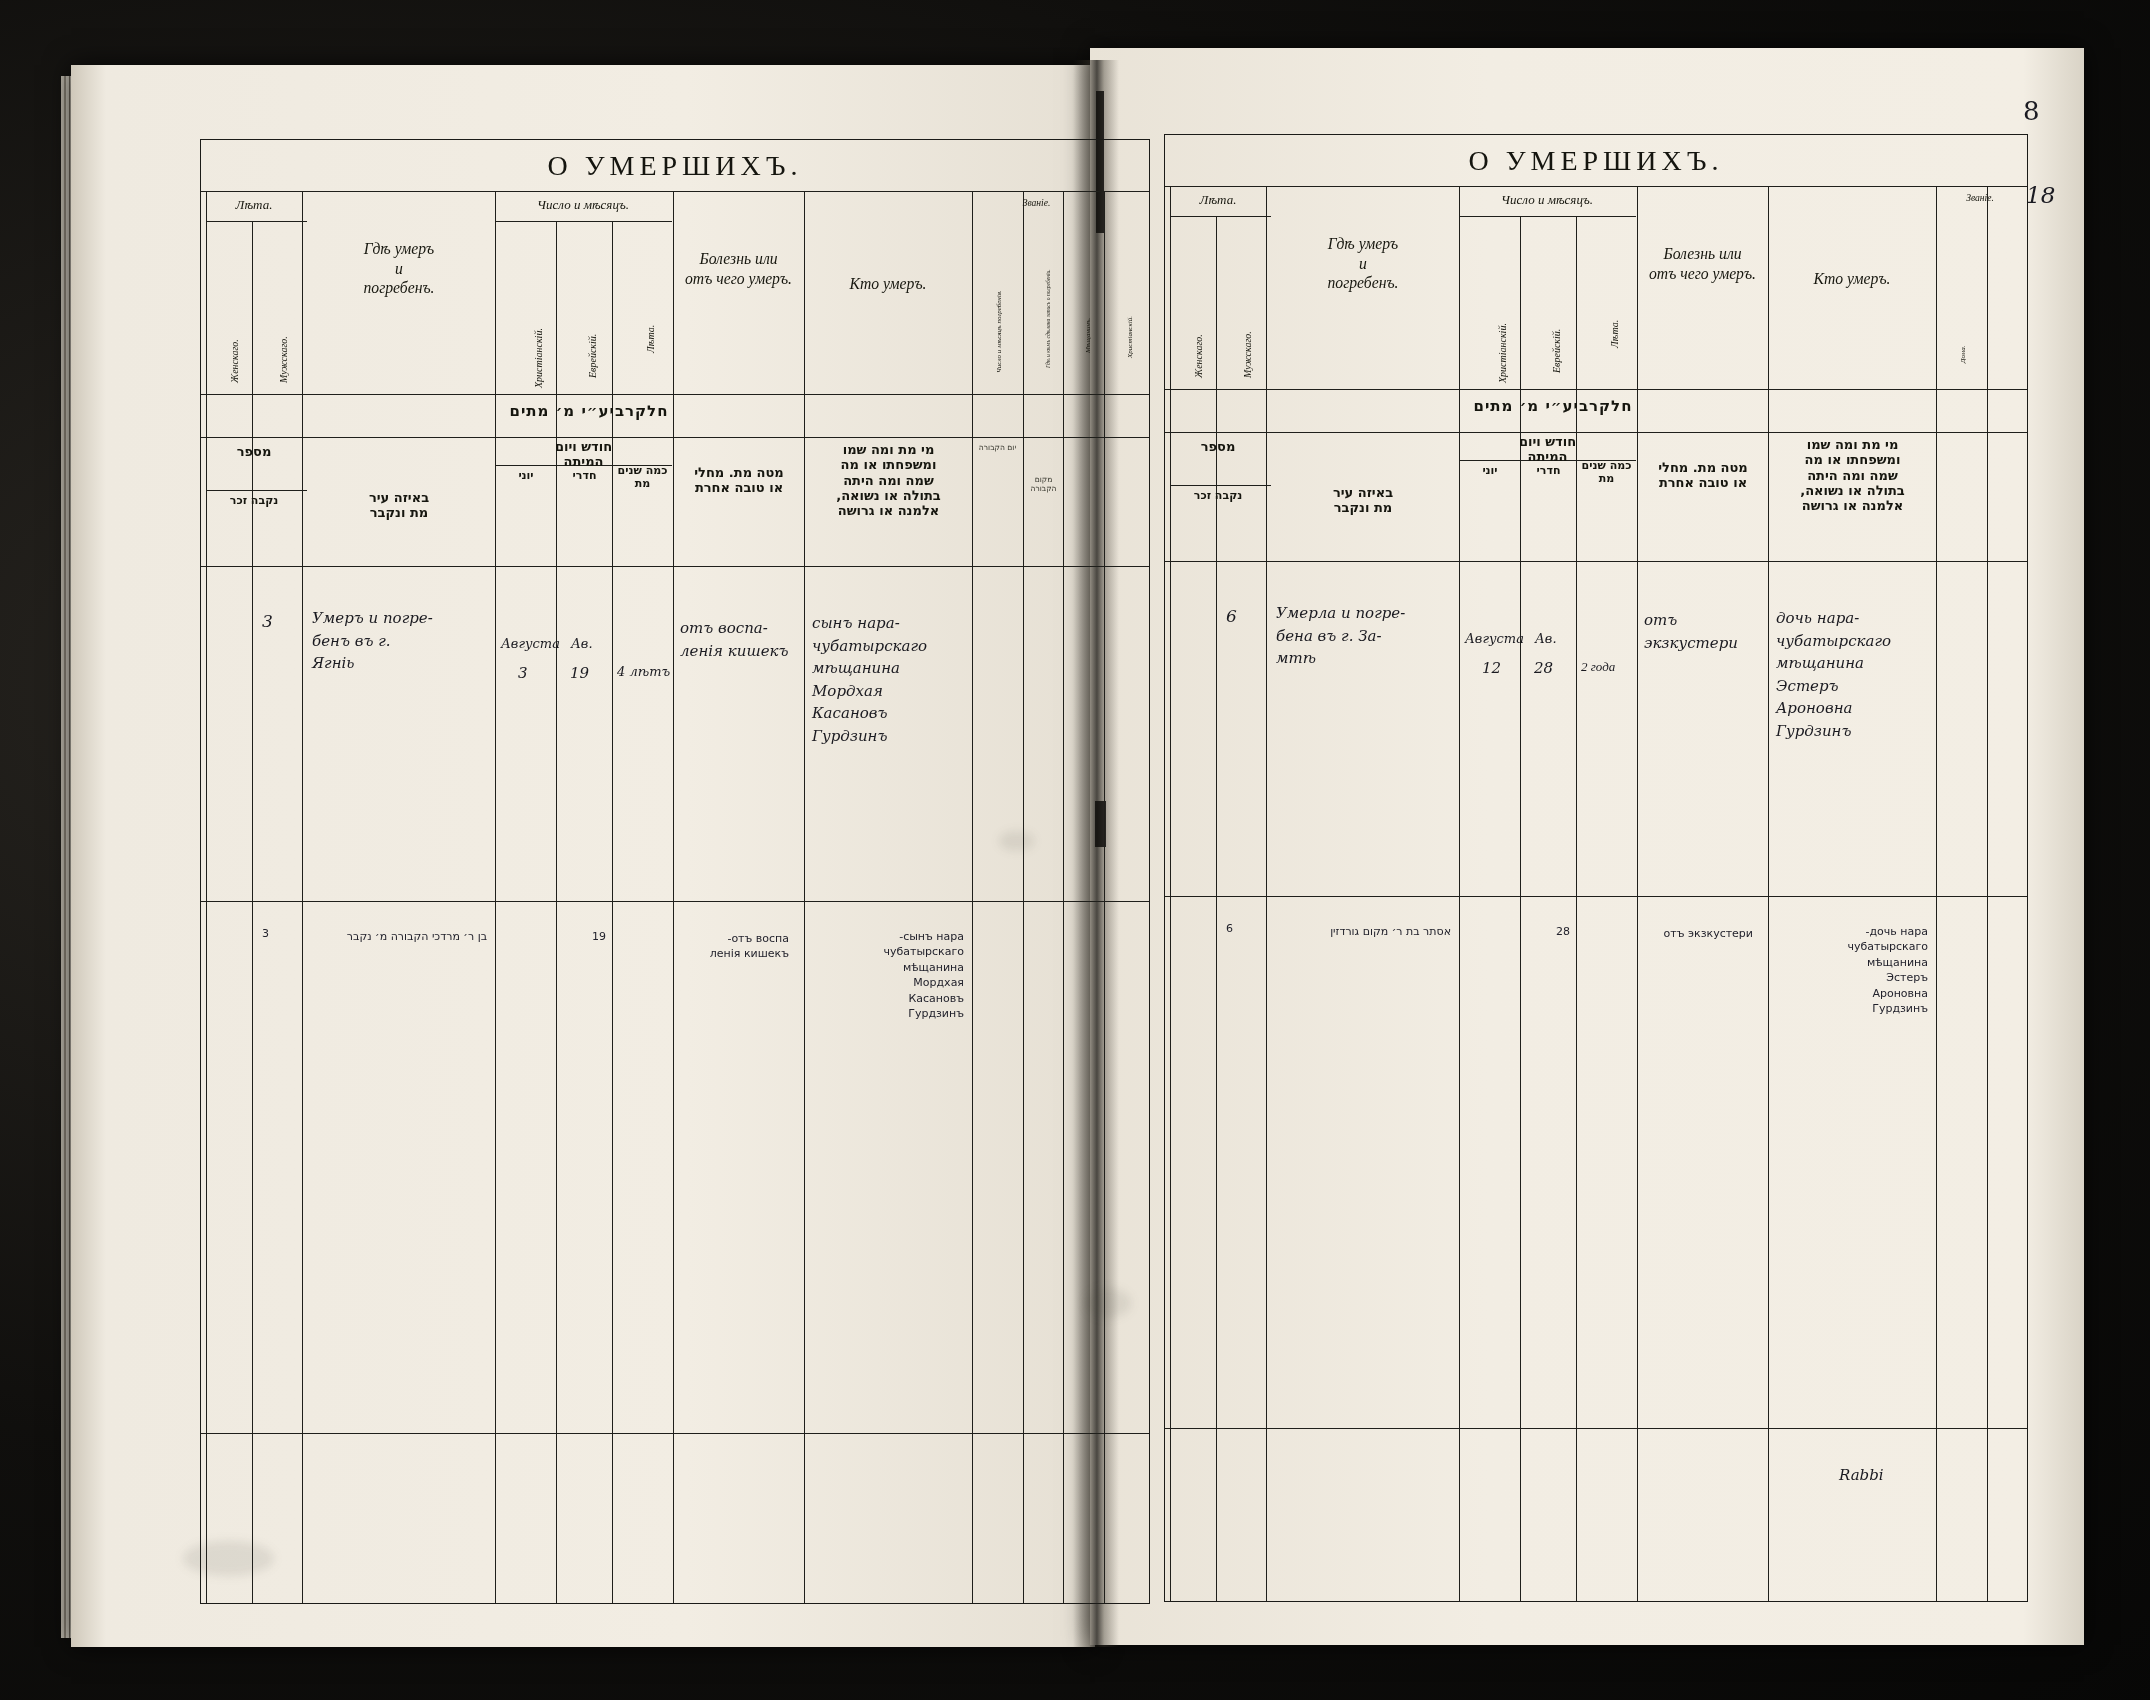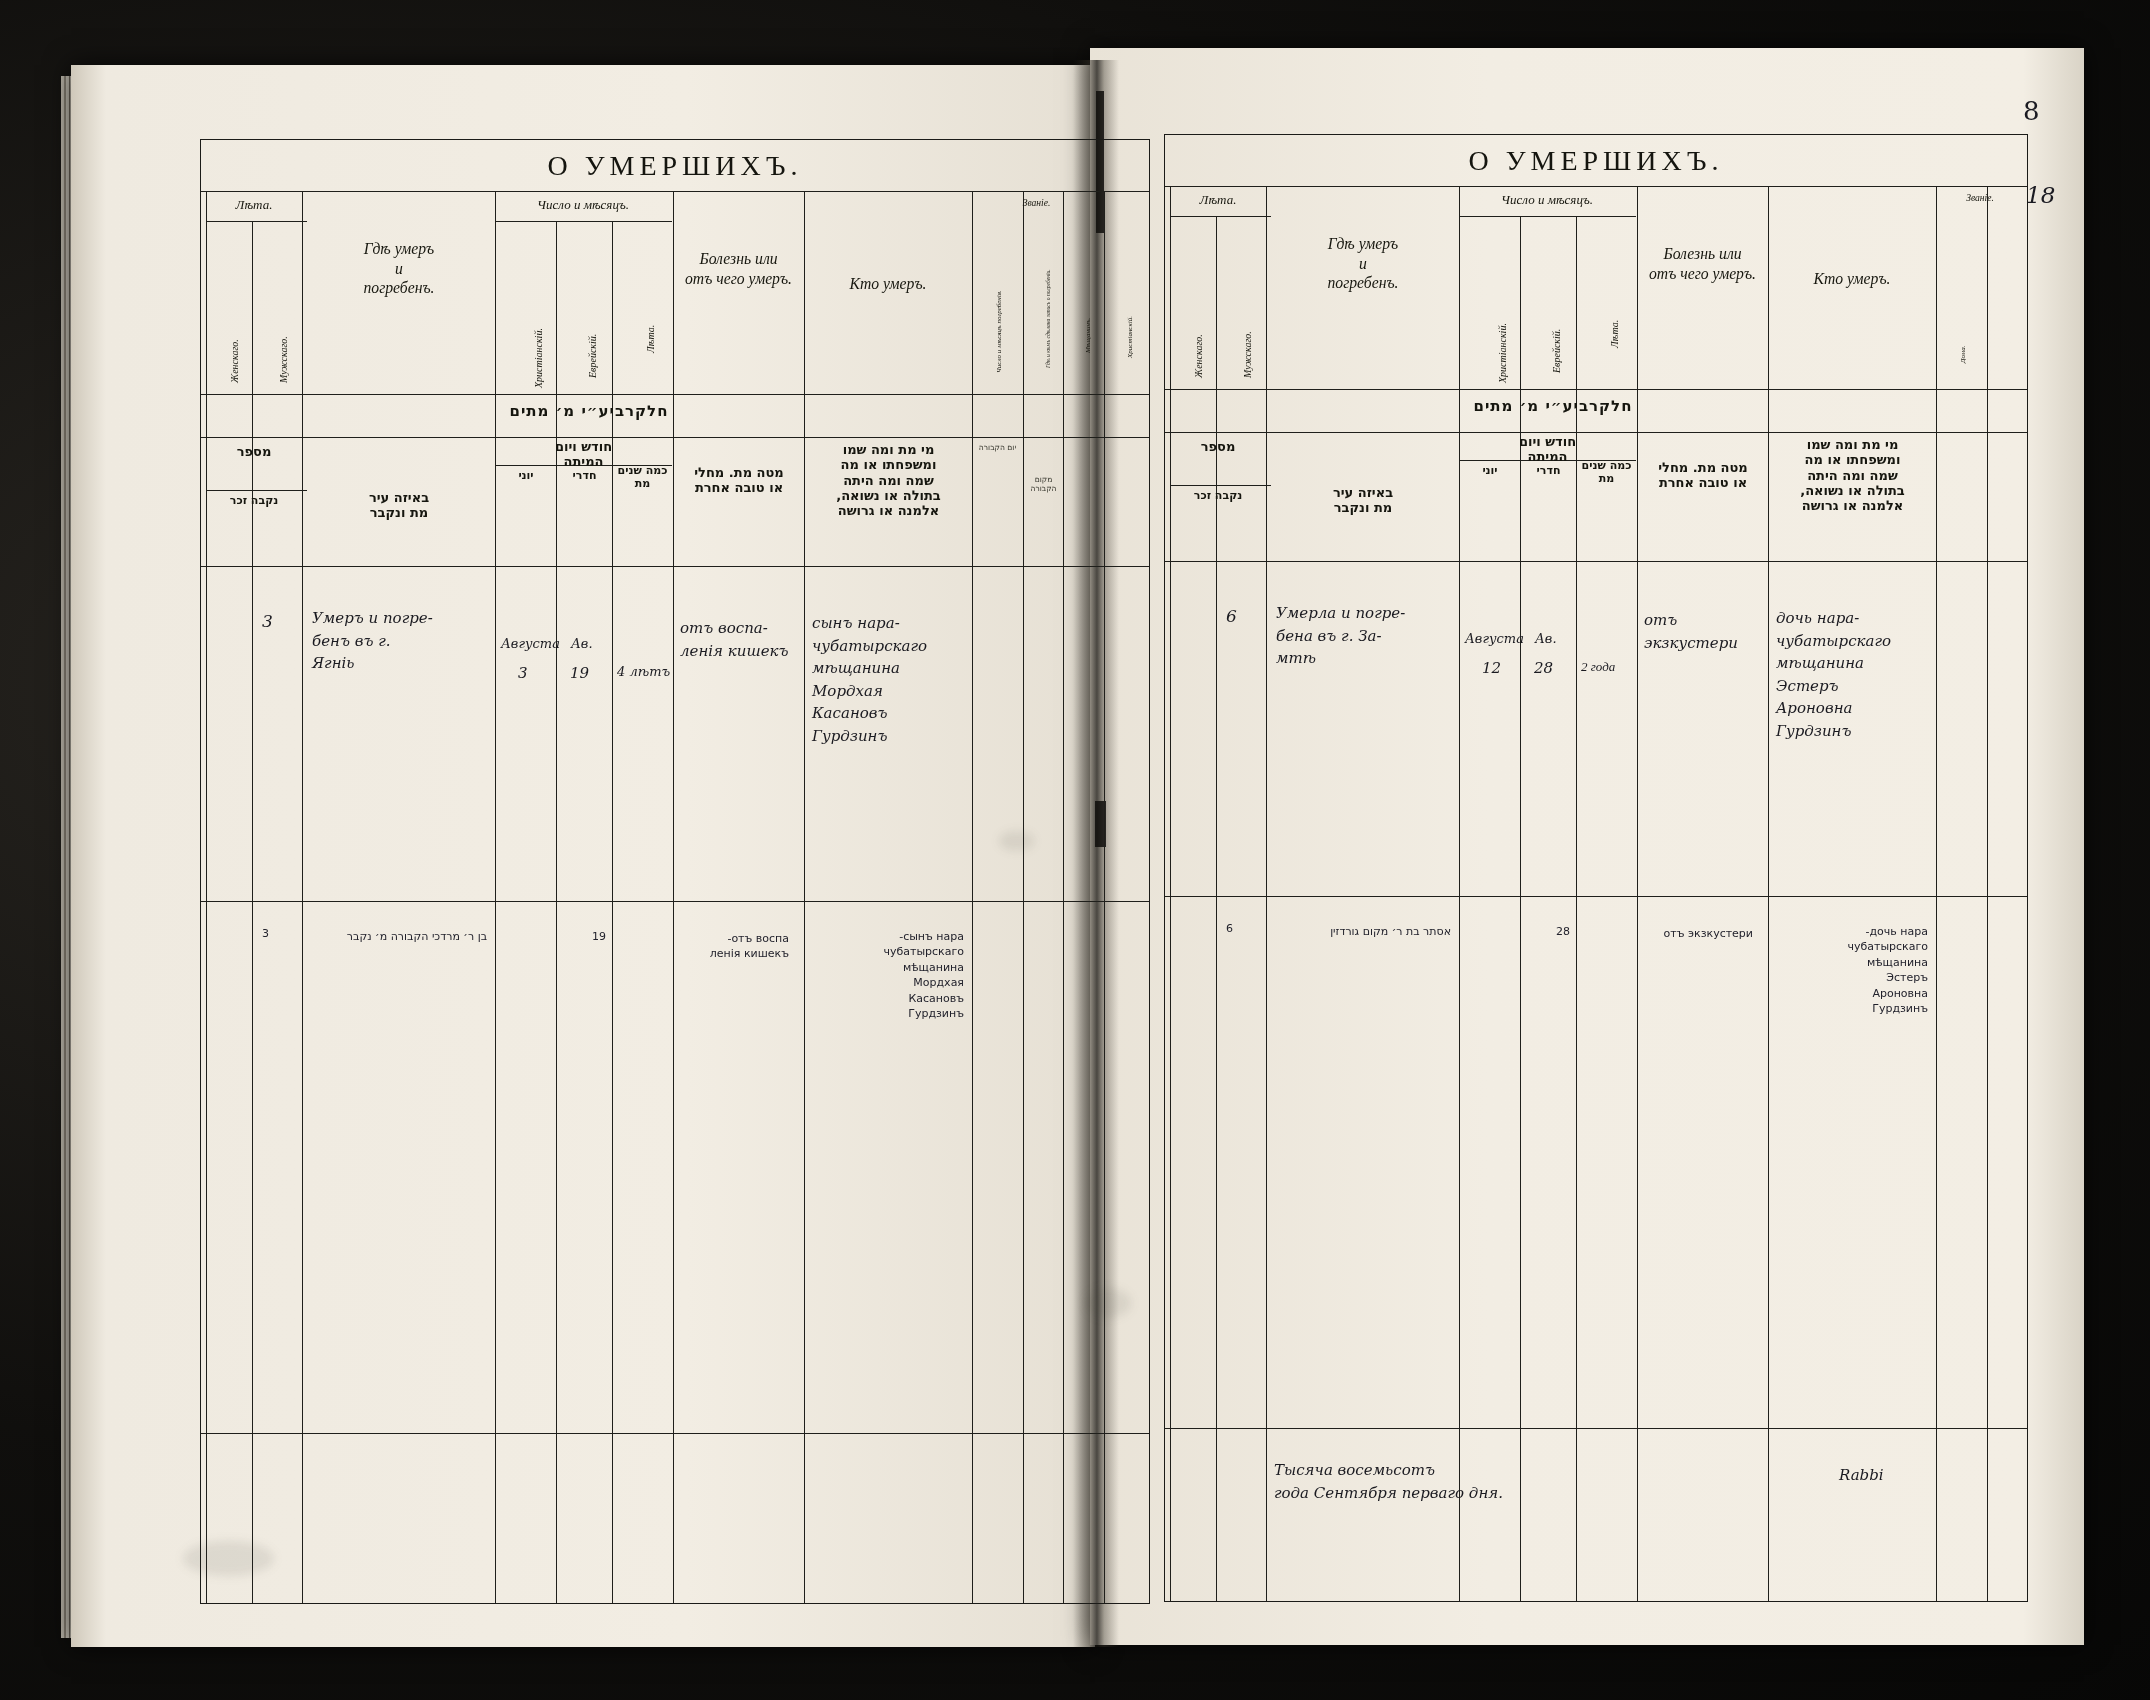--- a/index.html
+++ b/index.html
@@ -444,8 +444,6 @@
 Ароновна
 Гурдзинъ</div>
 
-      <div class="hand t30" style="left:109px; top:1324px; width:553px;">Тысяча восемьсотъ
-года Сентября перваго дня.</div>
       <div class="hand t30" style="left:674px; top:1329px; width:152px;">Rabbi</div>
     </div>
 

